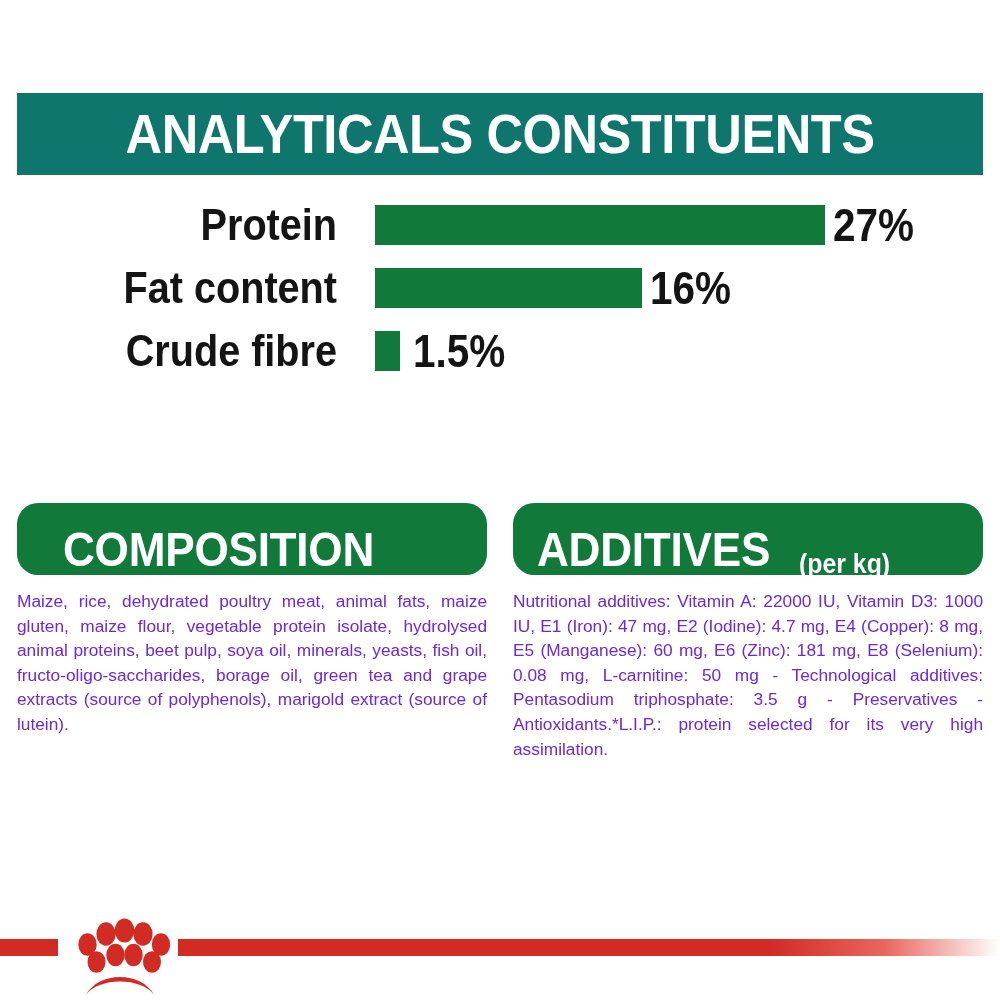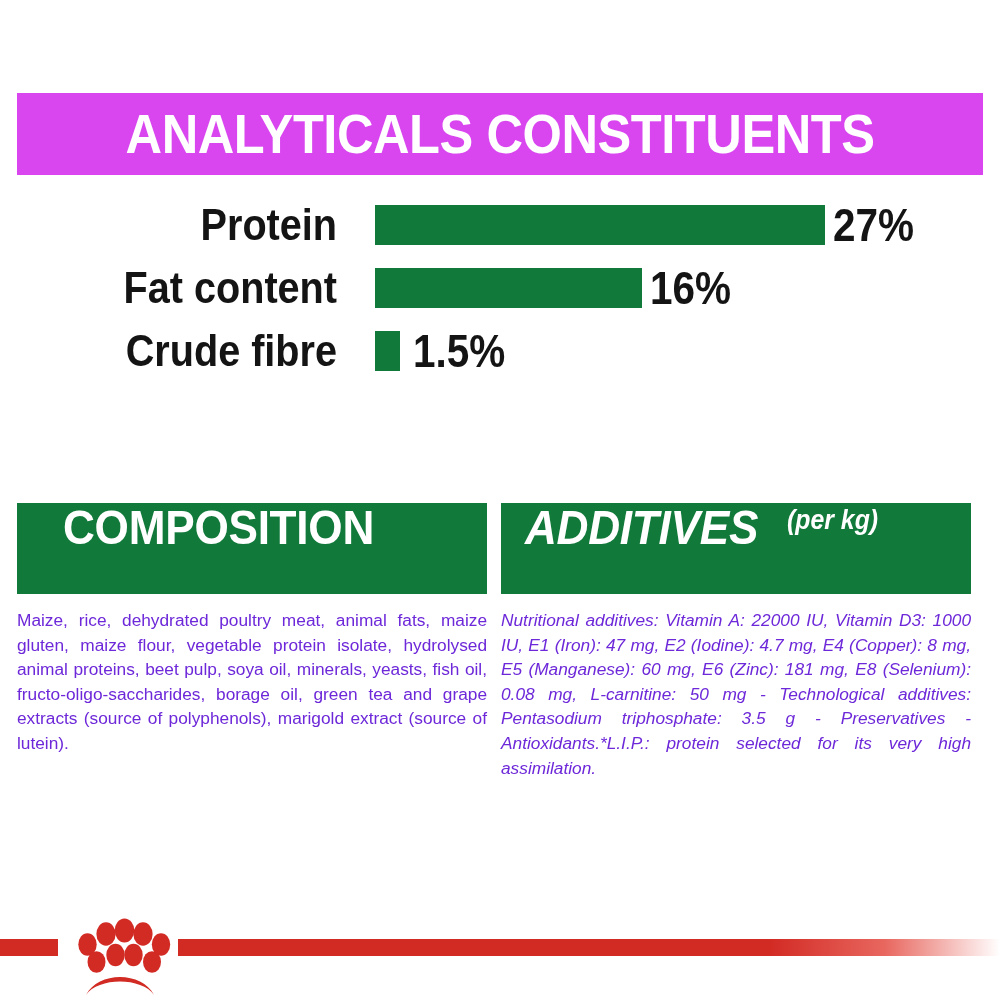--- a/index.html
+++ b/index.html
@@ -23,7 +23,7 @@
   
   .green-bar {
     position: absolute;
-    background: #d946ef;
+    background: #0f766e;
     display: flex;
     align-items: center;
     overflow: hidden;

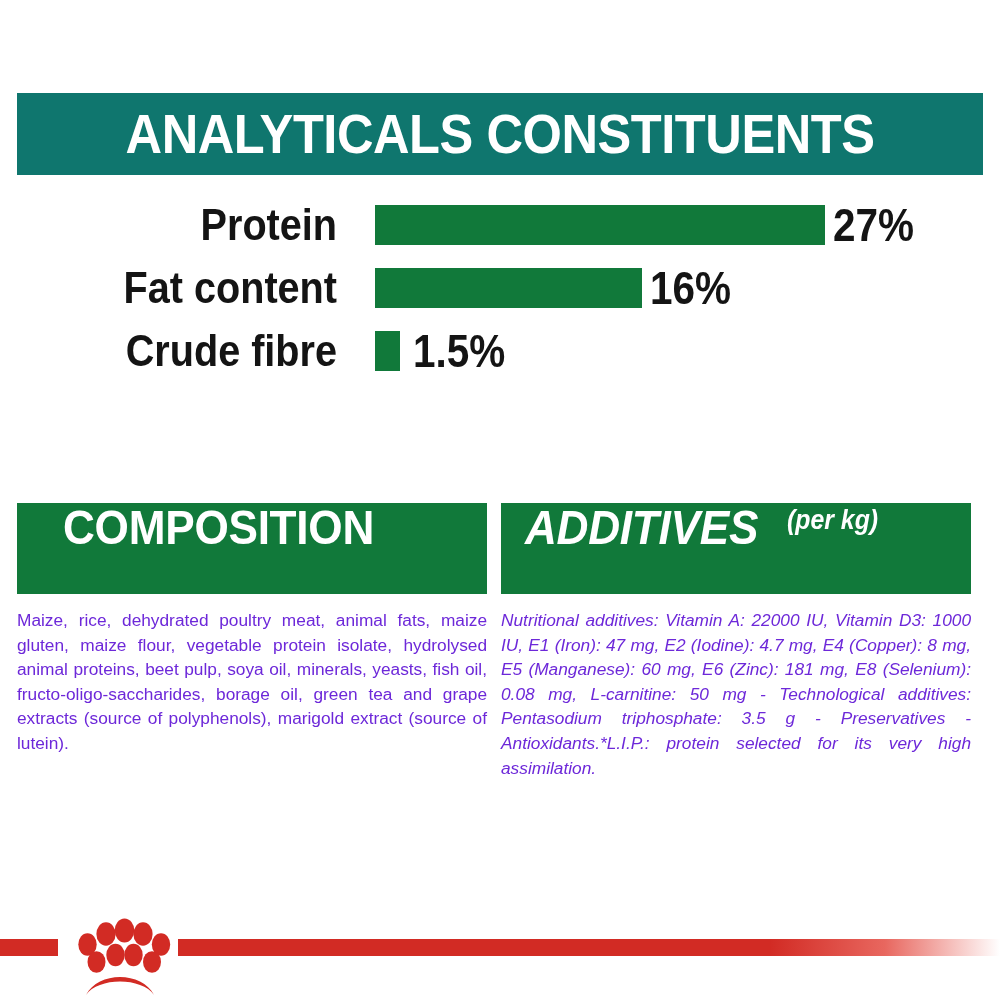--- a/index.html
+++ b/index.html
@@ -112,11 +112,12 @@
 
   .panel-header {
     position: relative;
-    height: 91px;
+    height: 72px;
     background: #11793A;
     display: flex;
-    align-items: flex-start;
+    align-items: flex-end;
     overflow: hidden;
+    border-radius: 21px;
   }
   .panel-header .panel-title {
     color: #ffffff;

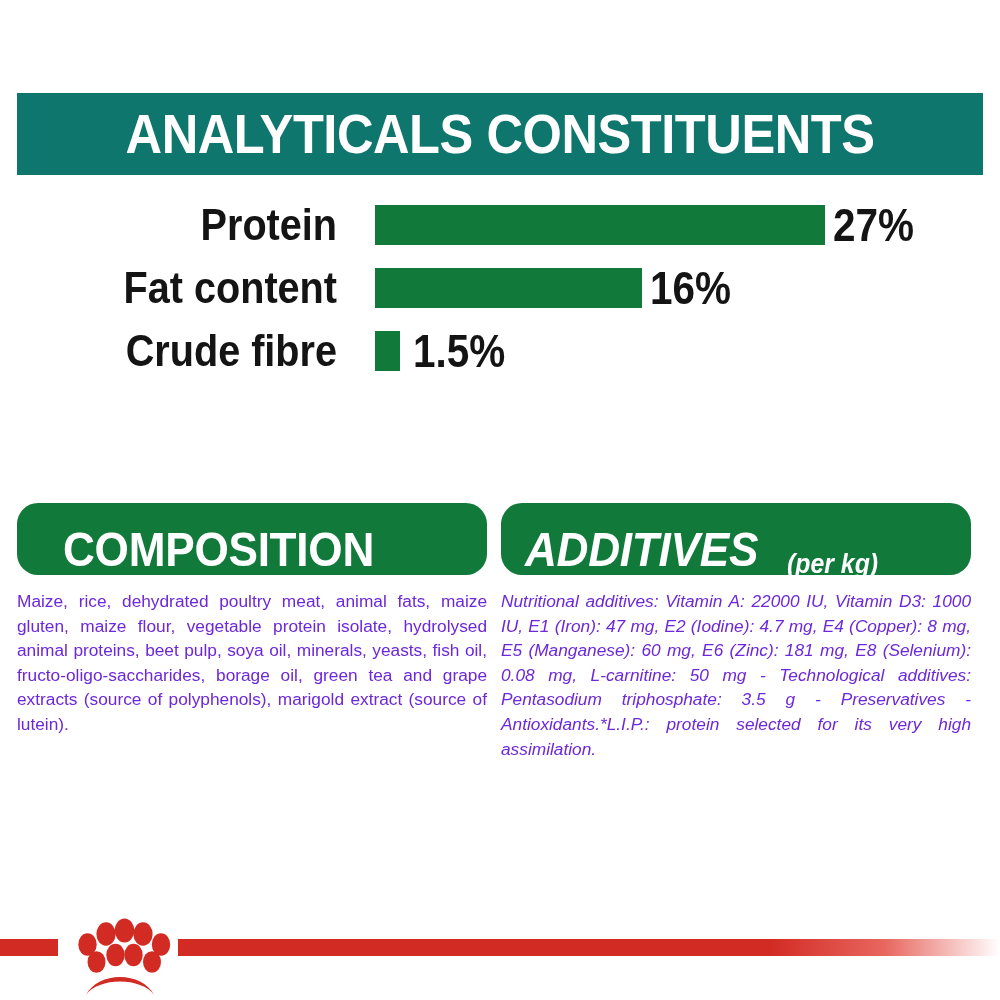--- a/index.html
+++ b/index.html
@@ -108,7 +108,7 @@
     top: 503px;
   }
   #composition-panel { left: 17px; width: 470px; }
-  #additives-panel   { left: 501px; width: 470px; font-style: italic; }
+  #additives-panel   { left: 513px; width: 470px; }
 
   .panel-header {
     position: relative;

